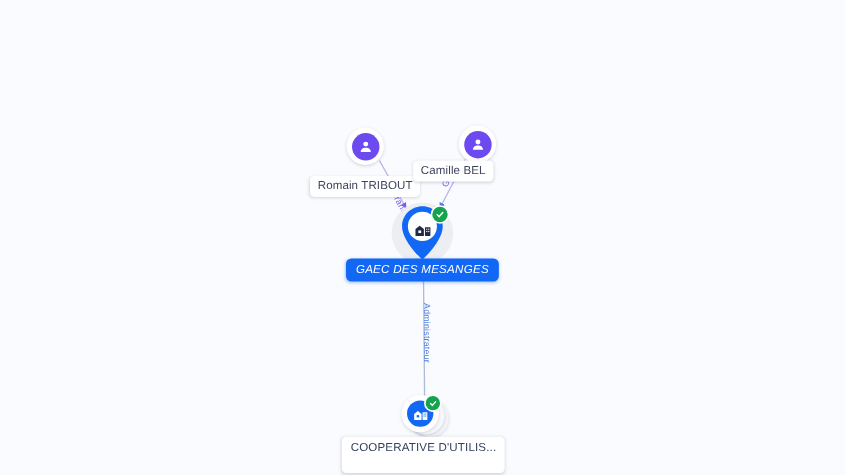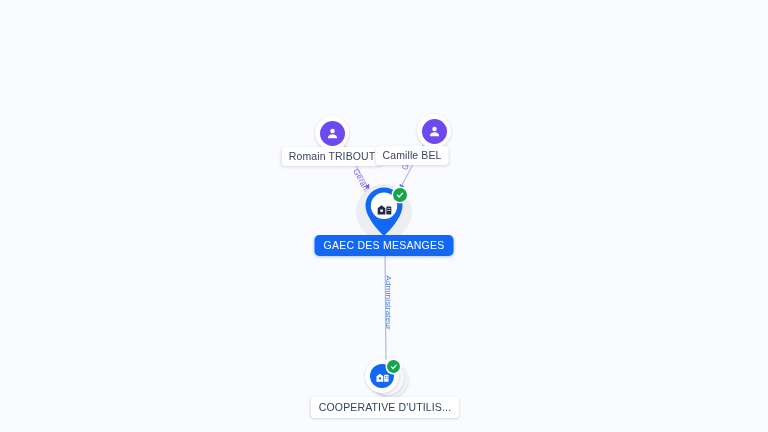--- a/index.html
+++ b/index.html
@@ -151,7 +151,7 @@
     </div>
   </div>
 </div>
-<div class="pill" style="left:332px;top:147px;">Romain TRIBOUT</div>
+<div class="pill" style="left:332px;top:160px;">Romain TRIBOUT</div>
 
 <div class="node" style="left:434px;top:131px;">
   <div class="person-badge">

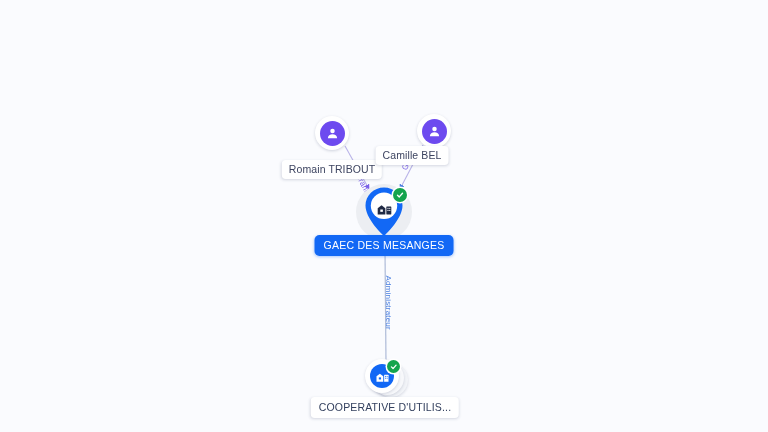--- a/index.html
+++ b/index.html
@@ -51,6 +51,7 @@
     border-radius:5px;
     padding:4px 9px 5px 9px;
     box-shadow:0 1px 3px rgba(18,104,245,.35);
+    font-style:italic;
   }
   .pill.coop{
     color:#33405e;

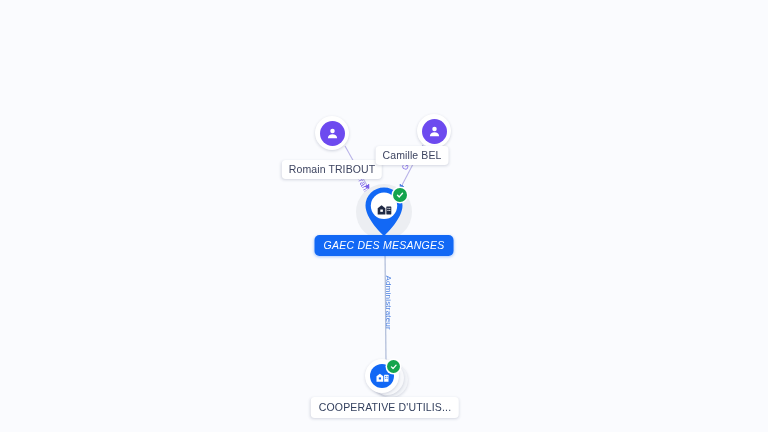--- a/index.html
+++ b/index.html
@@ -57,7 +57,7 @@
     color:#33405e;
     font-size:10.5px;
     letter-spacing:.15px;
-    padding:4px 8px 5px 8px;
+    padding:4px 8px 17px 8px;
   }
 
   

